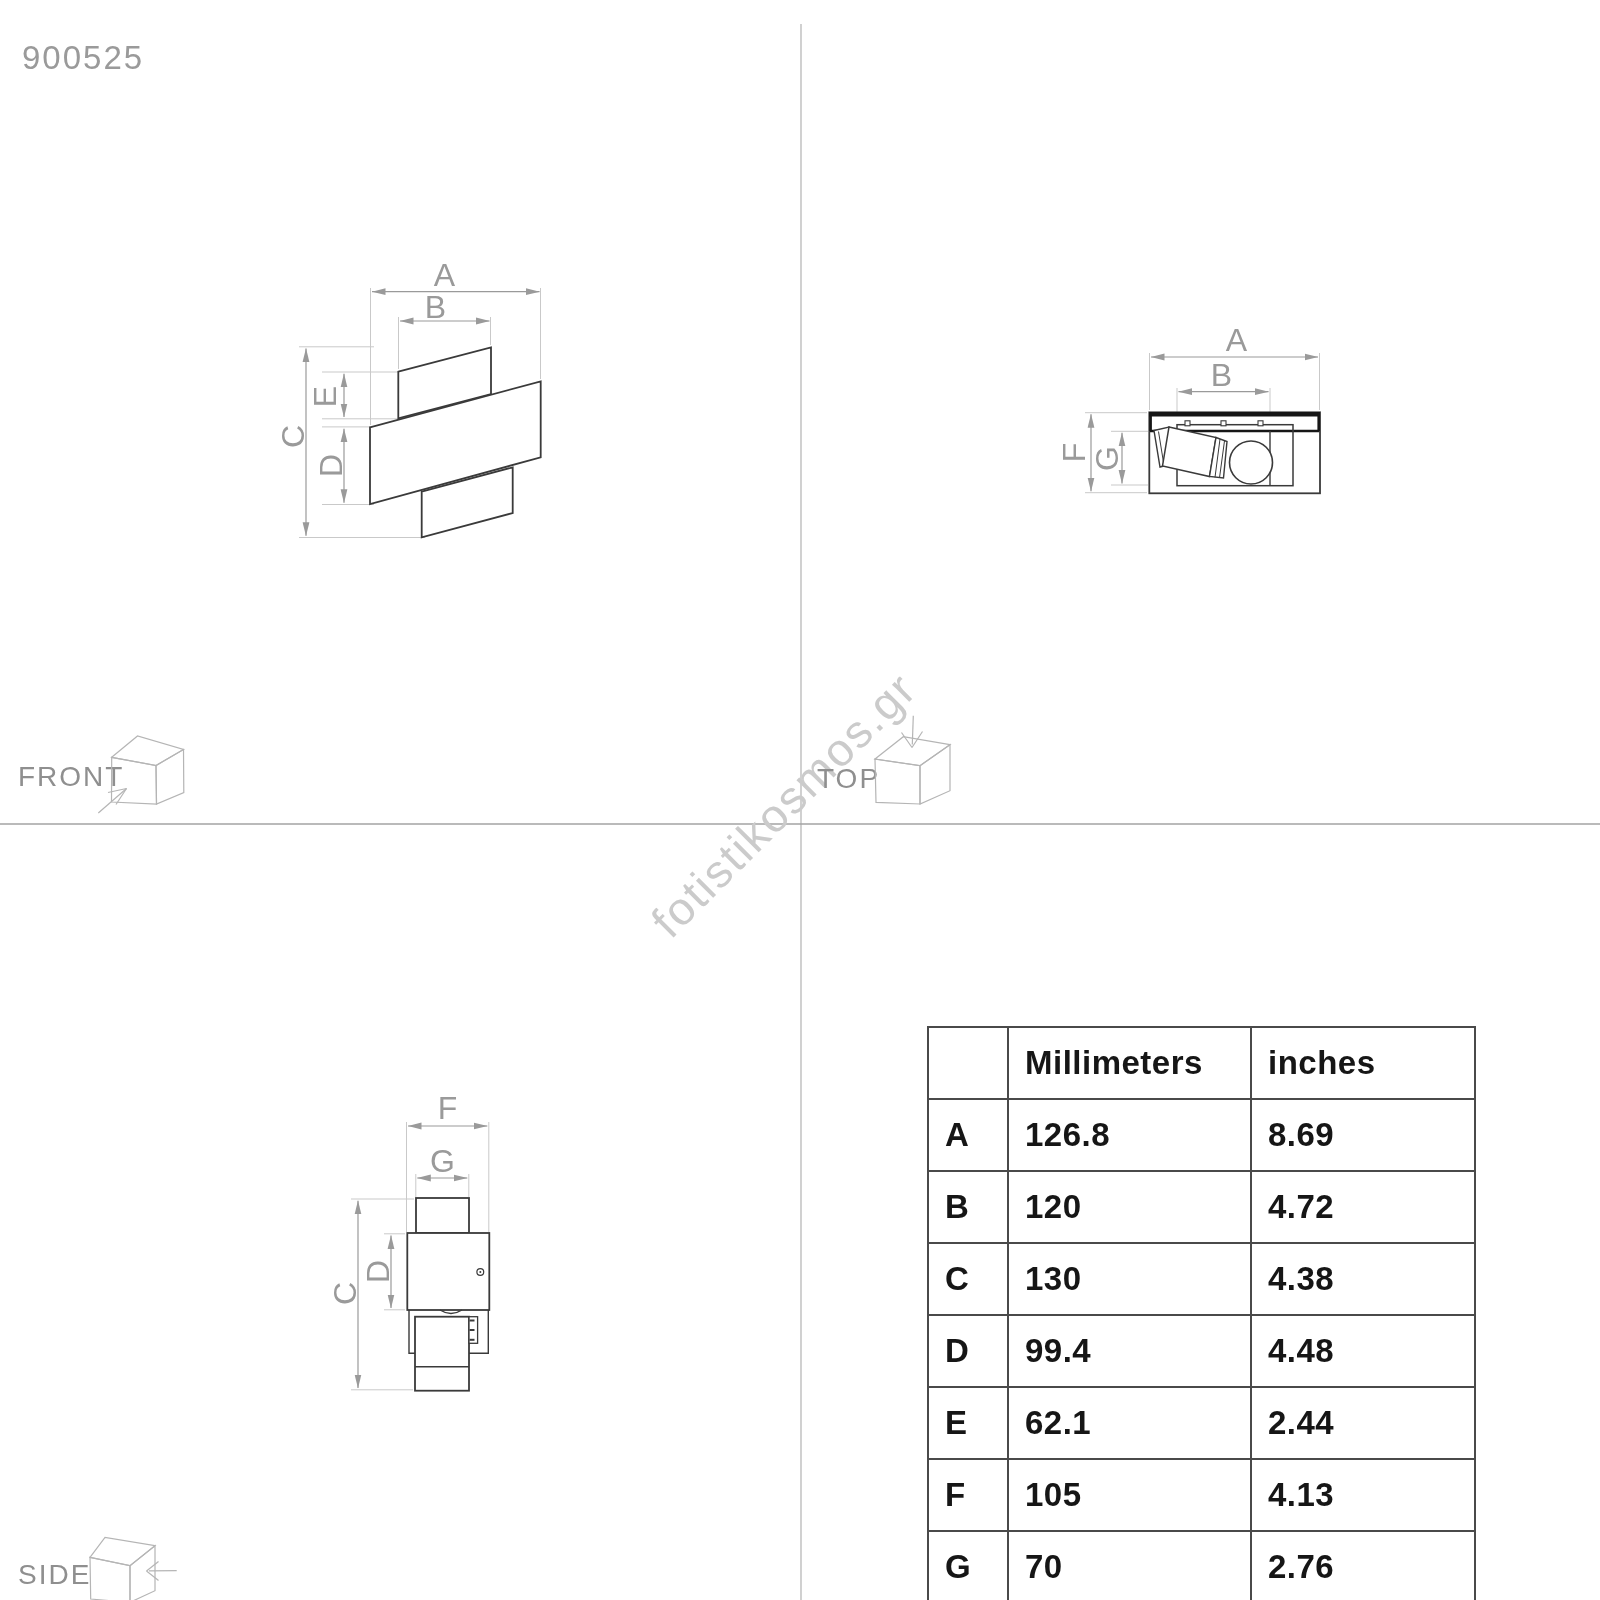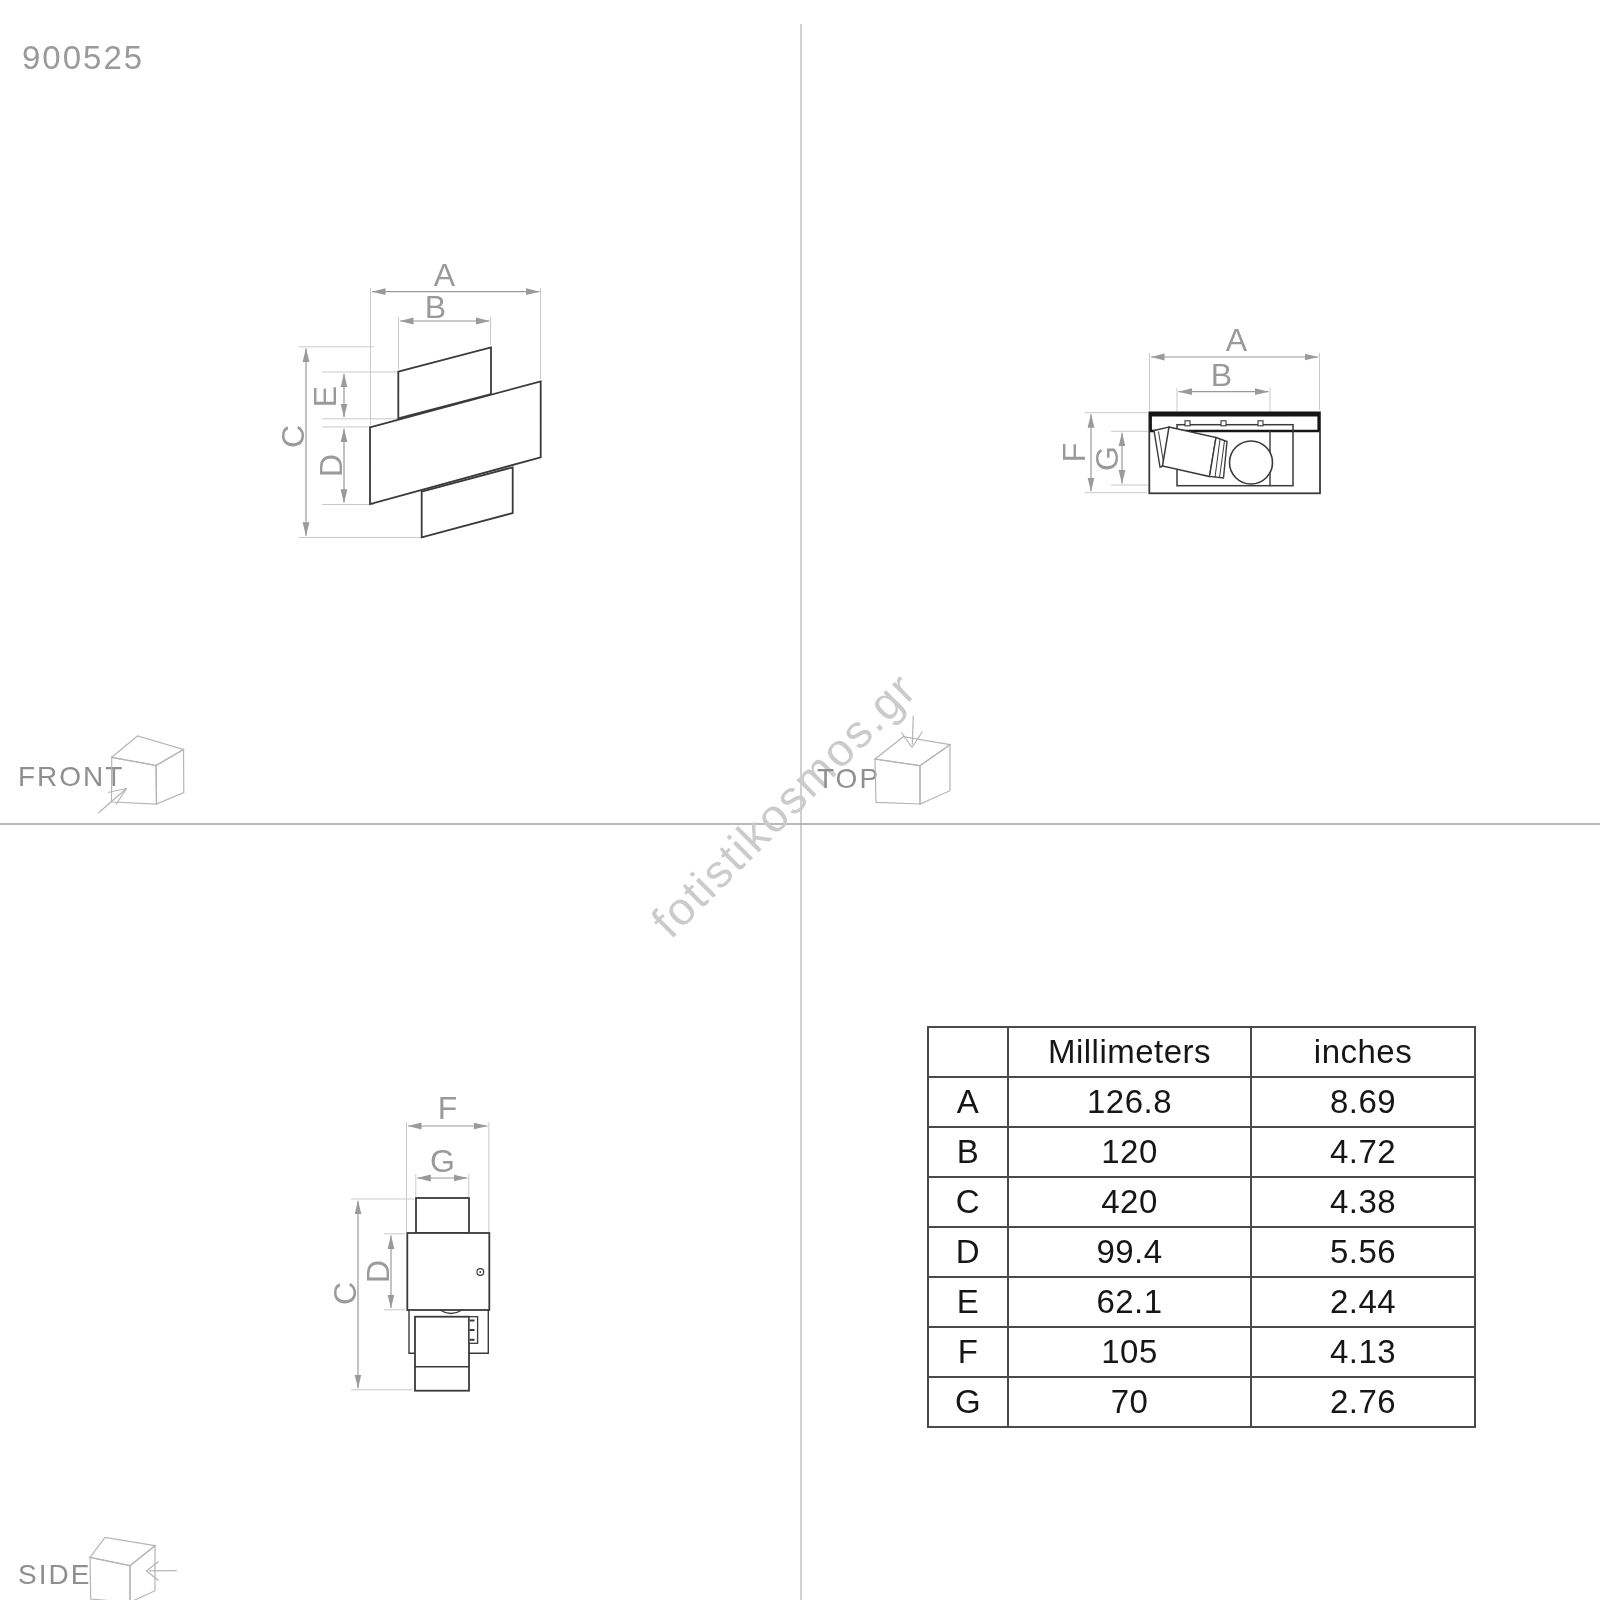--- a/index.html
+++ b/index.html
@@ -20,8 +20,8 @@
   
   .dims-table{position:absolute;left:927px;top:1002px;border-collapse:collapse;
               table-layout:fixed;font-size:33px;color:#161616;letter-spacing:0.5px;}
-  .dims-table th,.dims-table td{border:2px solid #4a4a4a;text-align:center;
-              font-weight:normal;padding:5px;}
+  .dims-table th,.dims-table td{border:2px solid #4a4a4a;text-align:left;
+              font-weight:bold;padding:16px;}
   .dims-table thead tr{height:45px;}
   .dims-table tbody tr{height:50px;}
 </style>

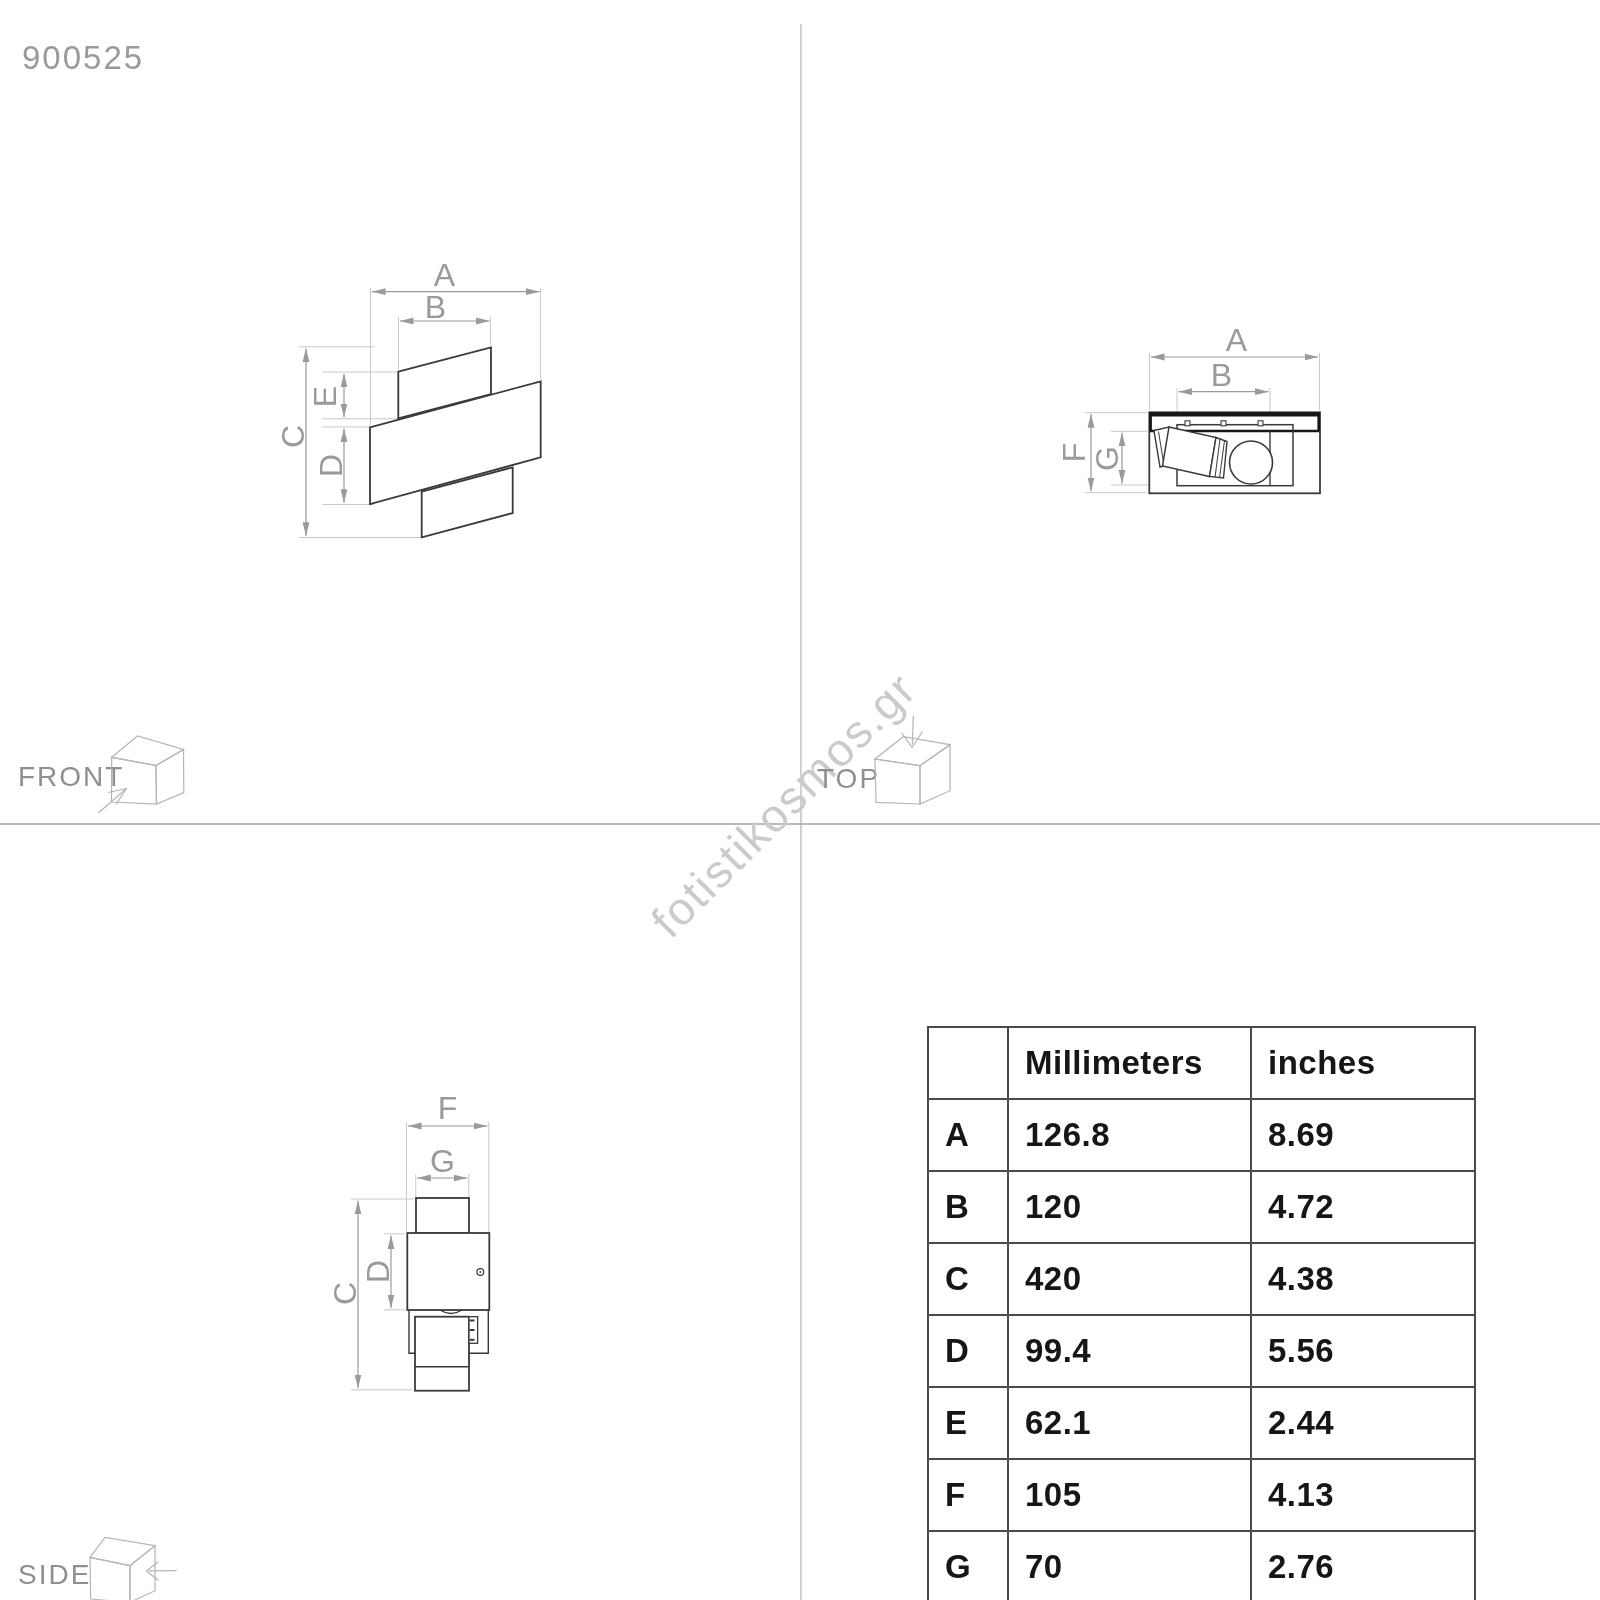--- a/index.html
+++ b/index.html
@@ -216,7 +216,7 @@
     </tr>
     <tr>
       <td>C</td>
-      <td>420</td>
+      <td>130</td>
       <td>4.38</td>
     </tr>
     <tr>

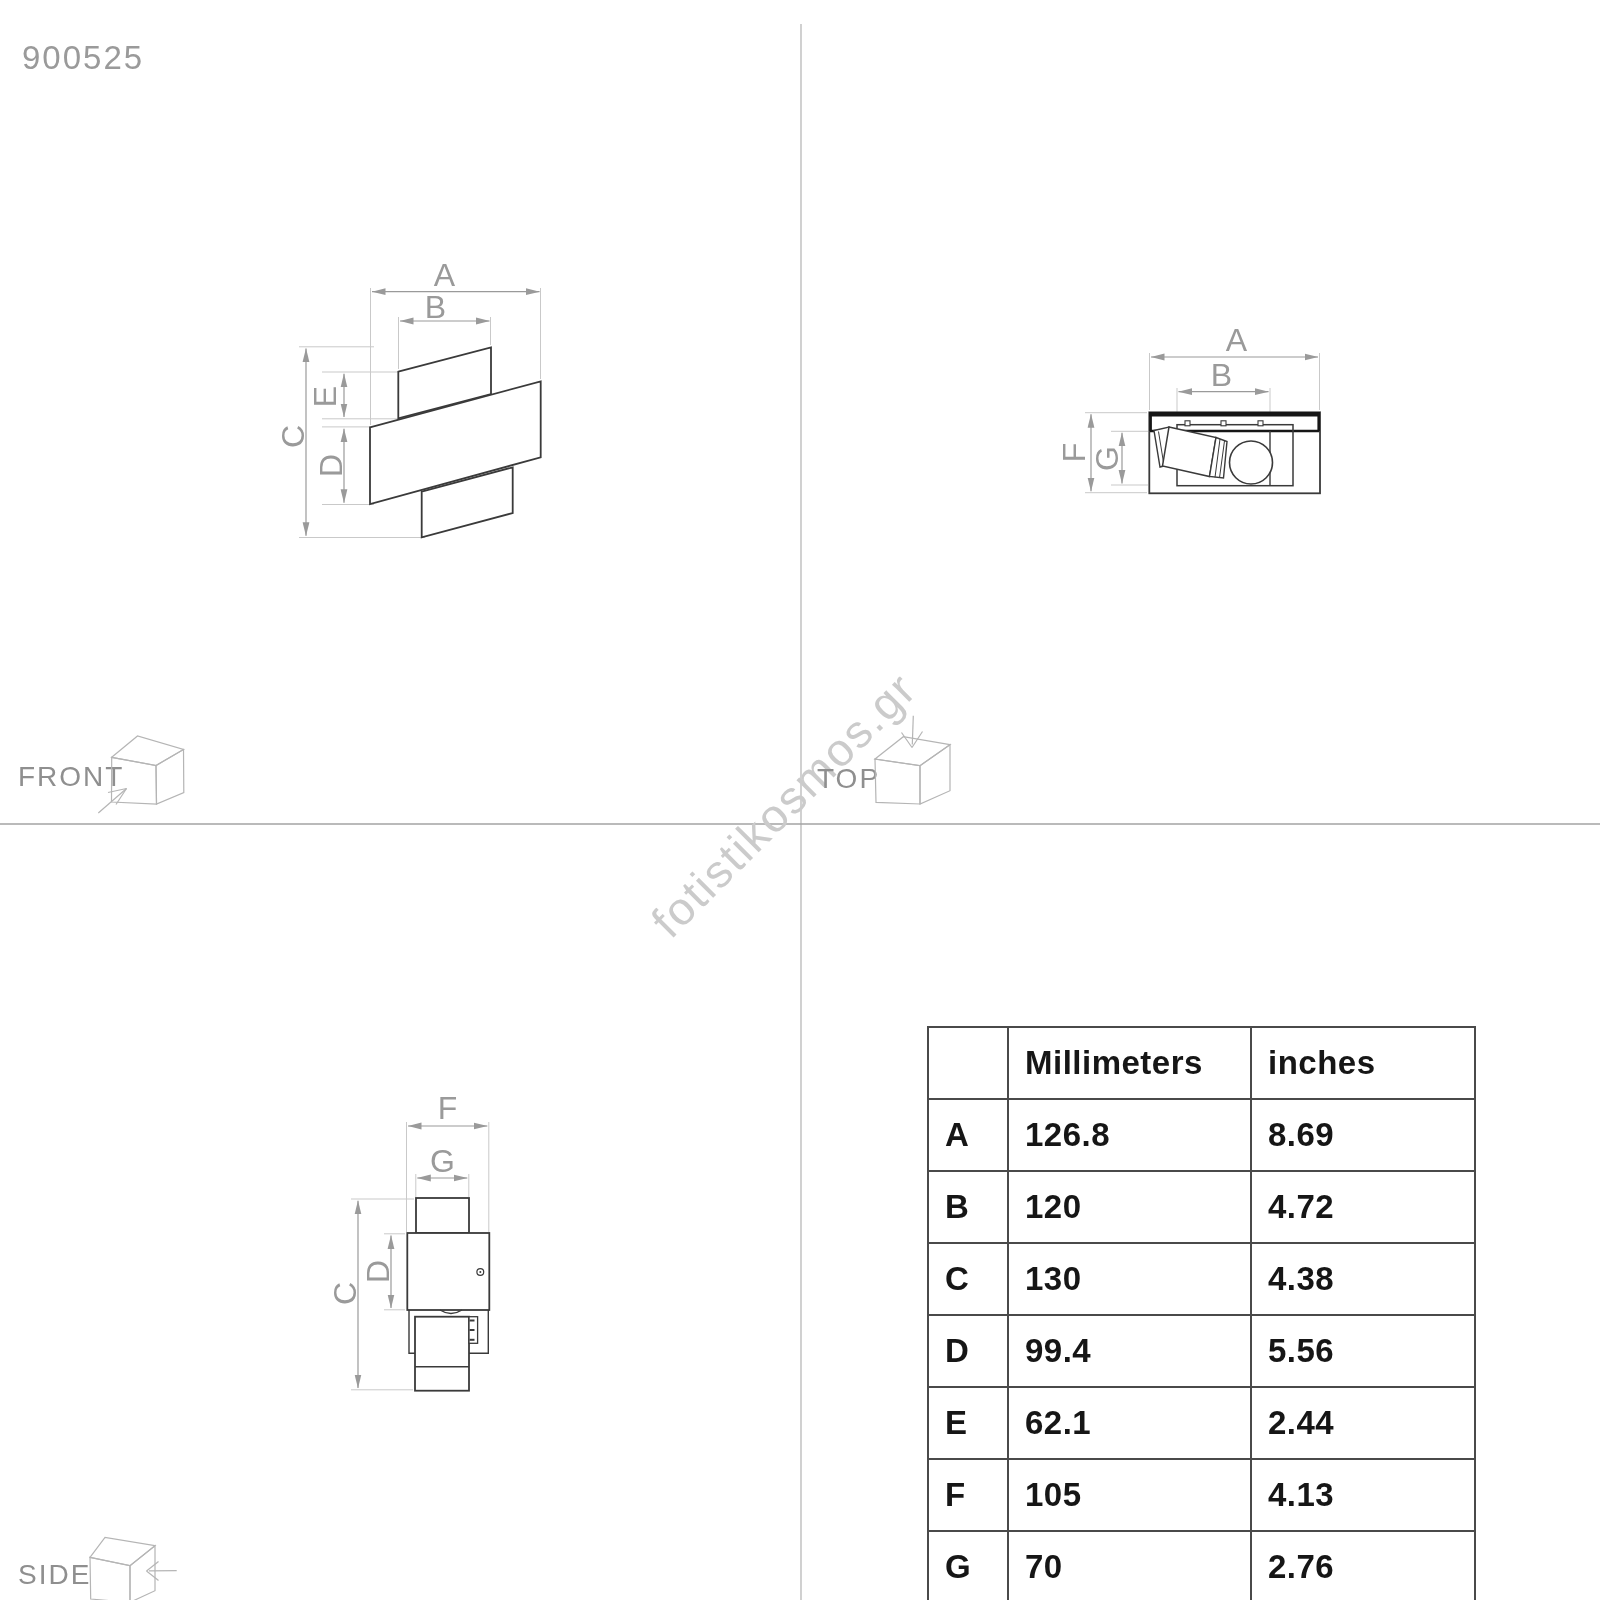--- a/index.html
+++ b/index.html
@@ -222,7 +222,7 @@
     <tr>
       <td>D</td>
       <td>99.4</td>
-      <td>5.56</td>
+      <td>4.48</td>
     </tr>
     <tr>
       <td>E</td>

